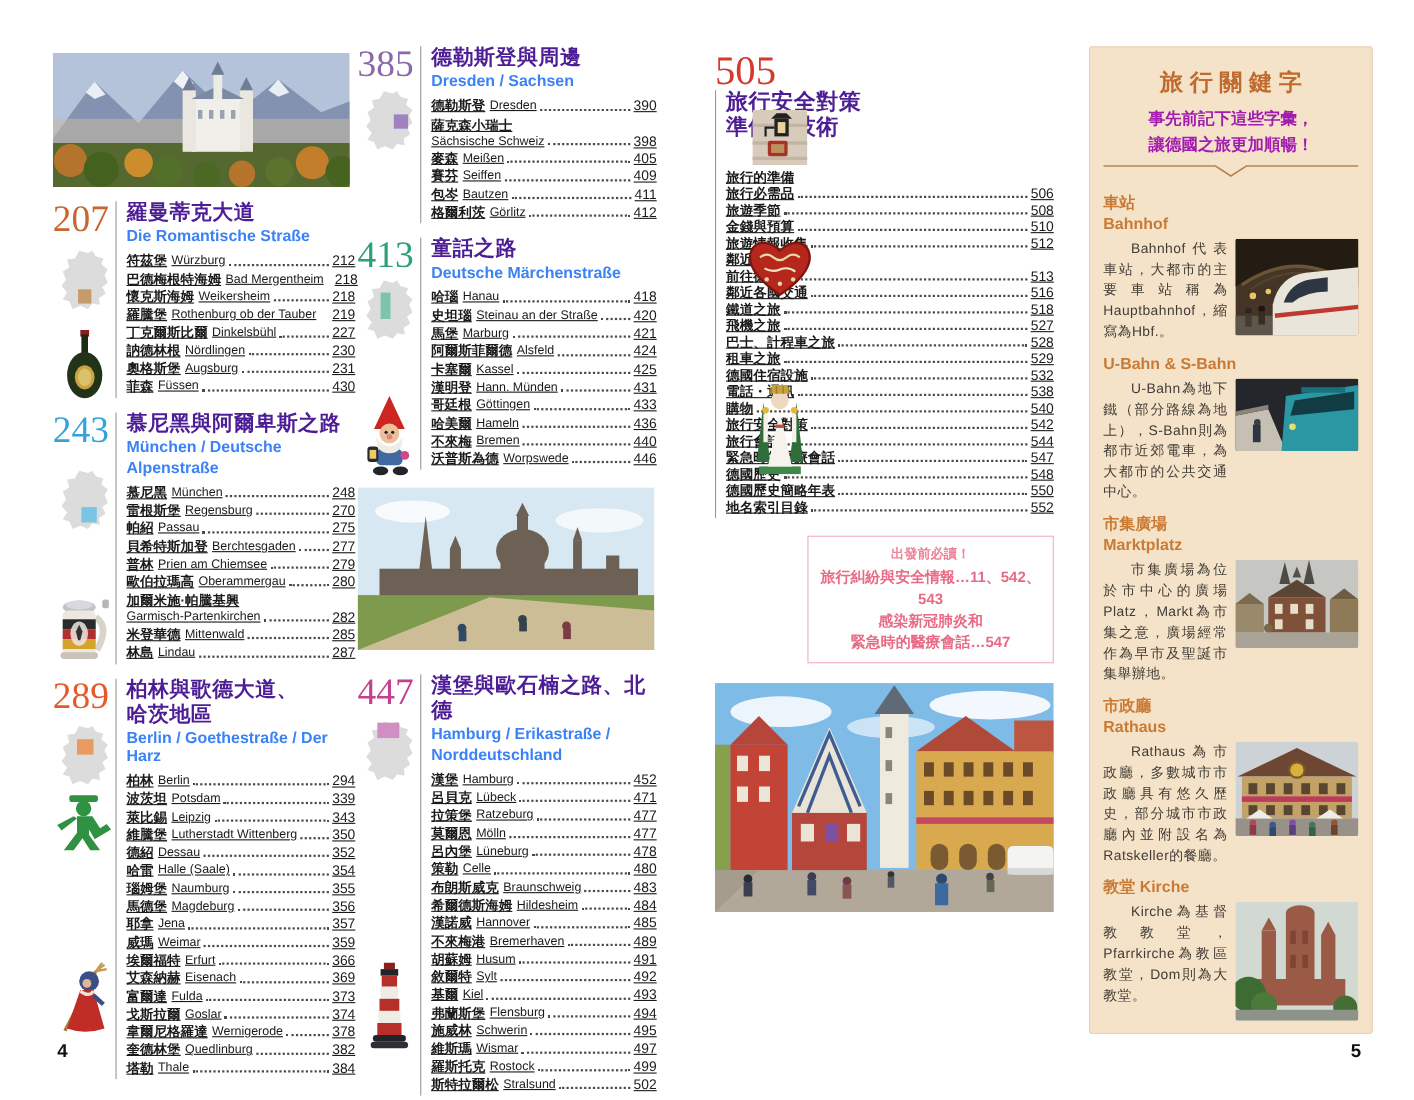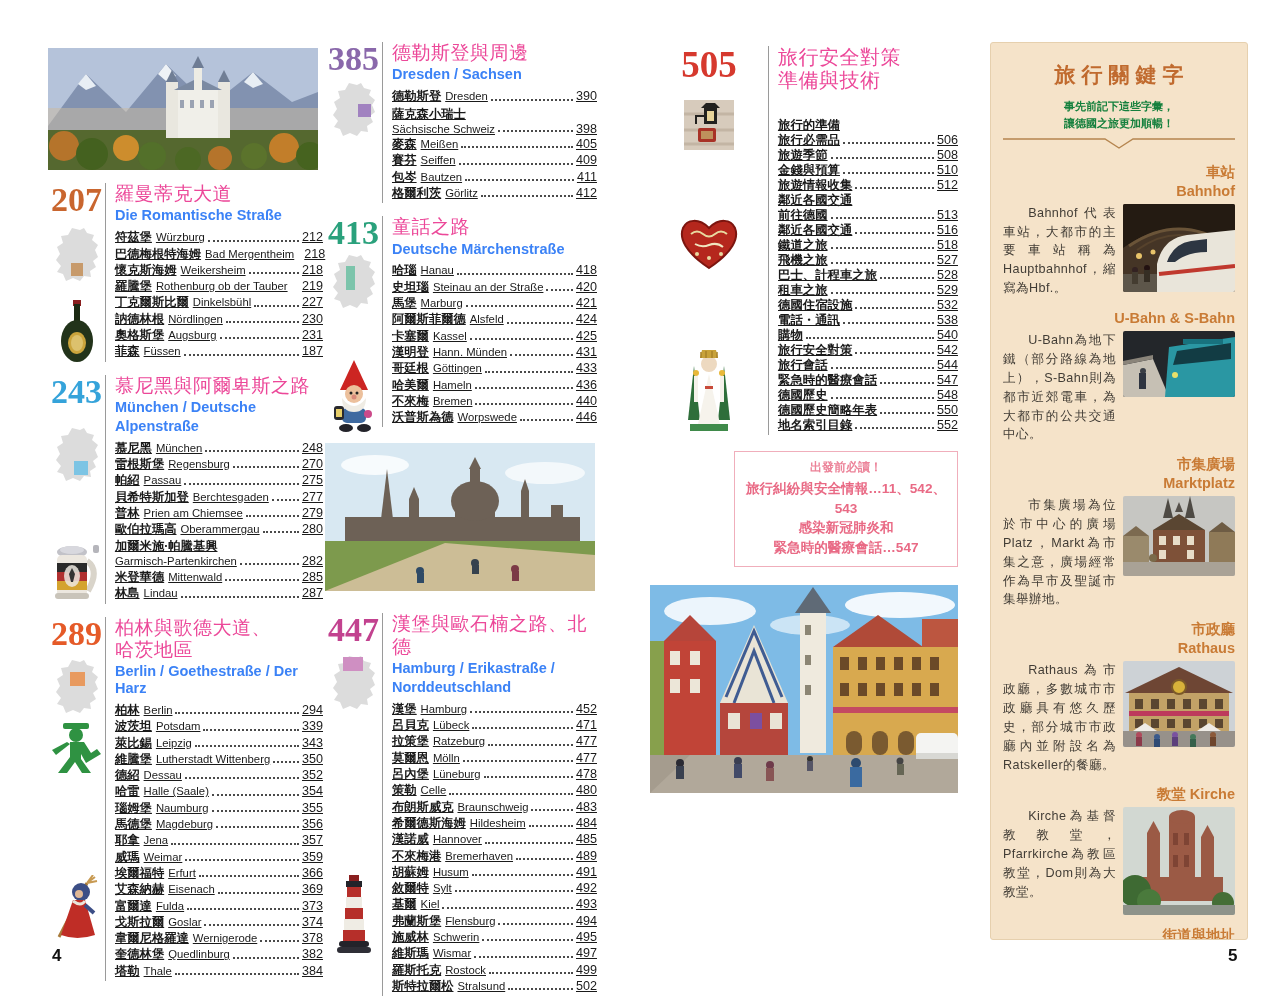--- a/index.html
+++ b/index.html
@@ -11,7 +11,7 @@
   .gutter{flex:none;position:relative;}
   #col0 .gutter,#col1 .gutter{width:57px;}
   #col2 .gutter{width:118px;}
-  .sec-num{font-family:"Liberation Serif","DejaVu Serif",serif;font-size:34px;line-height:.95;text-align:center;padding-top:1px;font-weight:bold;}
+  .sec-num{font-family:"Liberation Serif","DejaVu Serif",serif;font-size:34px;line-height:.95;padding-top:1px;}
   #col2 .sec-num{font-size:37px;}
   .gicon{position:absolute;left:0;width:100%;display:flex;justify-content:center;}
   .sec-body{flex:1;border-left:1px solid #9a9a9a;padding-left:9px;padding-bottom:2px;min-width:0;}

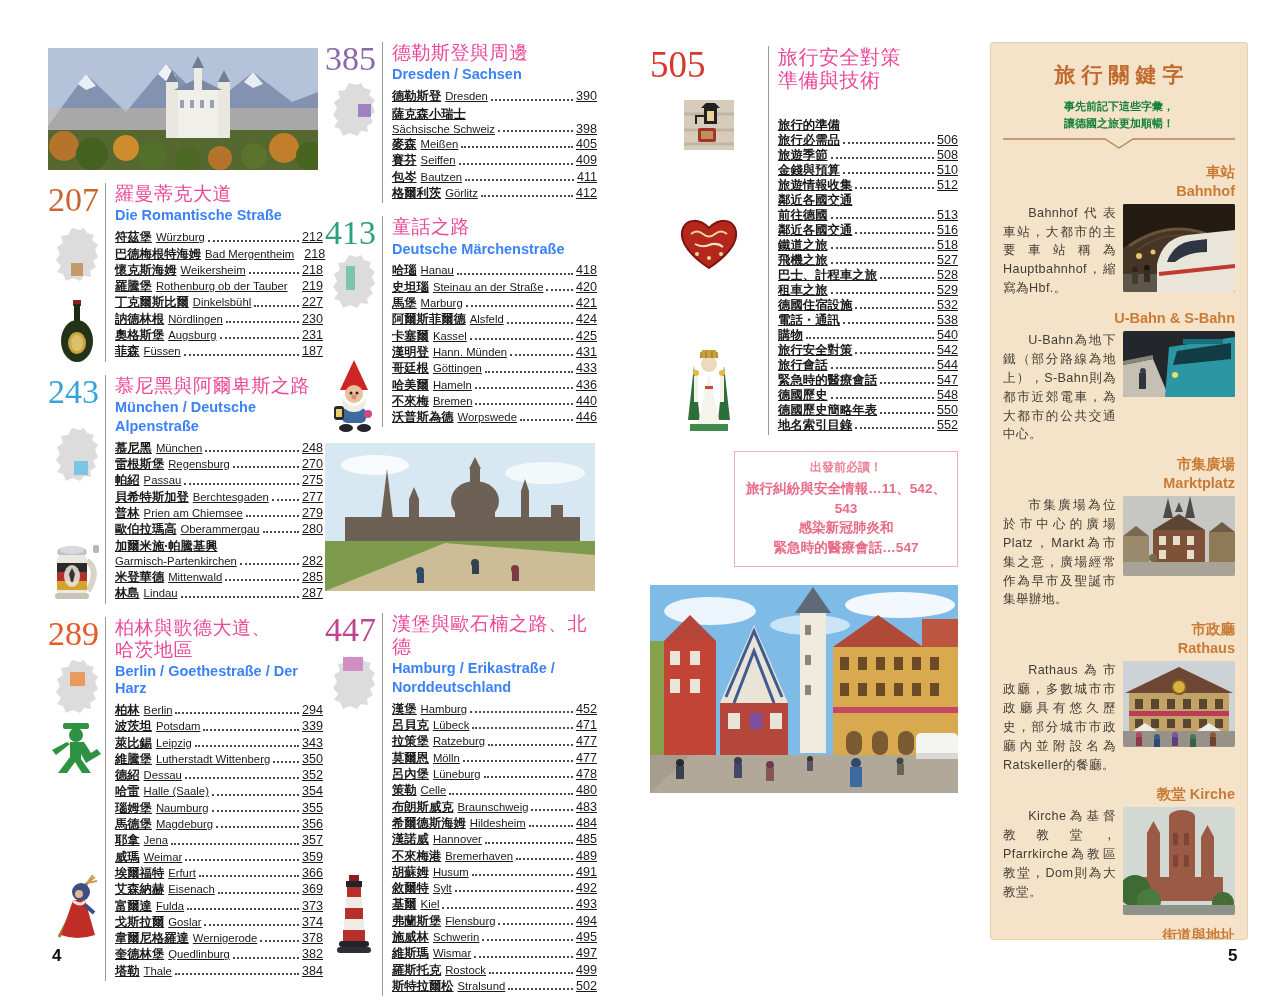--- a/index.html
+++ b/index.html
@@ -15,7 +15,7 @@
   #col2 .sec-num{font-size:37px;}
   .gicon{position:absolute;left:0;width:100%;display:flex;justify-content:center;}
   .sec-body{flex:1;border-left:1px solid #9a9a9a;padding-left:9px;padding-bottom:2px;min-width:0;}
-  .sec-title{font-size:19px;font-weight:400;line-height:1.18;letter-spacing:.5px;color:#ec4899;}
+  .sec-title{font-size:19px;font-weight:700;line-height:1.18;letter-spacing:.5px;color:#4c1d95;}
   #col2 .sec-title{font-size:20px;line-height:1.15;}
   .sec-sub{font-size:14.5px;font-weight:700;line-height:1.16;margin-top:2px;color:#3b82f6;}
   .entries{margin-top:5px;text-decoration:underline;}

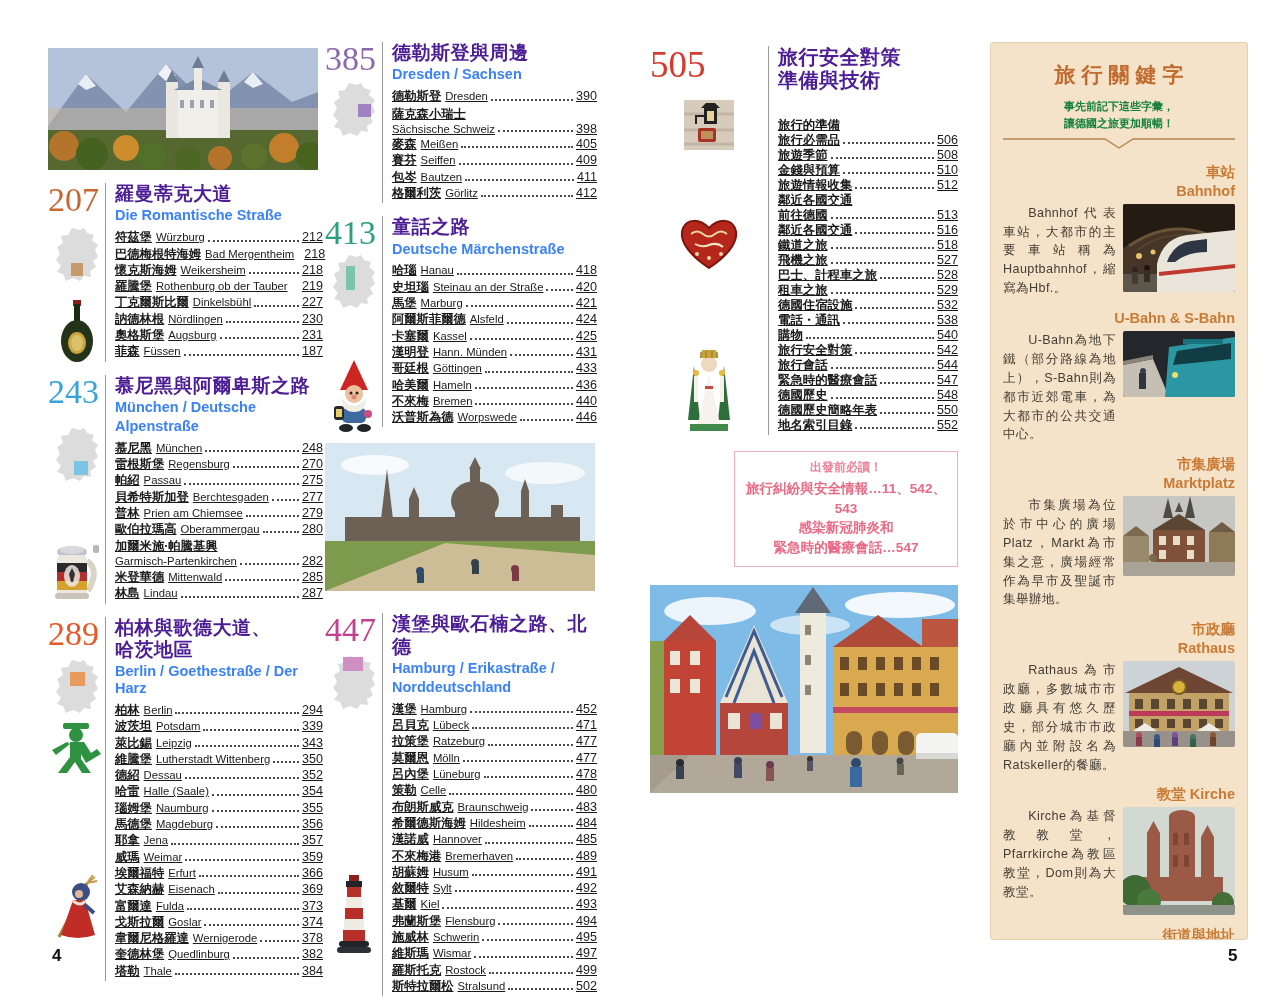--- a/index.html
+++ b/index.html
@@ -39,7 +39,7 @@
   #col0 .photo:first-child{margin-top:0;}
   #col1 .section:first-child{margin-top:4px;}
   #col1 .section:last-child{margin-top:22px;}
-  #col2 .section:first-child{margin-top:6px;}
+  #col2 .section:first-child{margin-top:6px;flex-direction:column;}
   
   .notice{margin:16px 0 0 84px;width:224px;box-sizing:border-box;border:1px solid #f0aebb;
           padding:7px 4px 8px;text-align:center;}

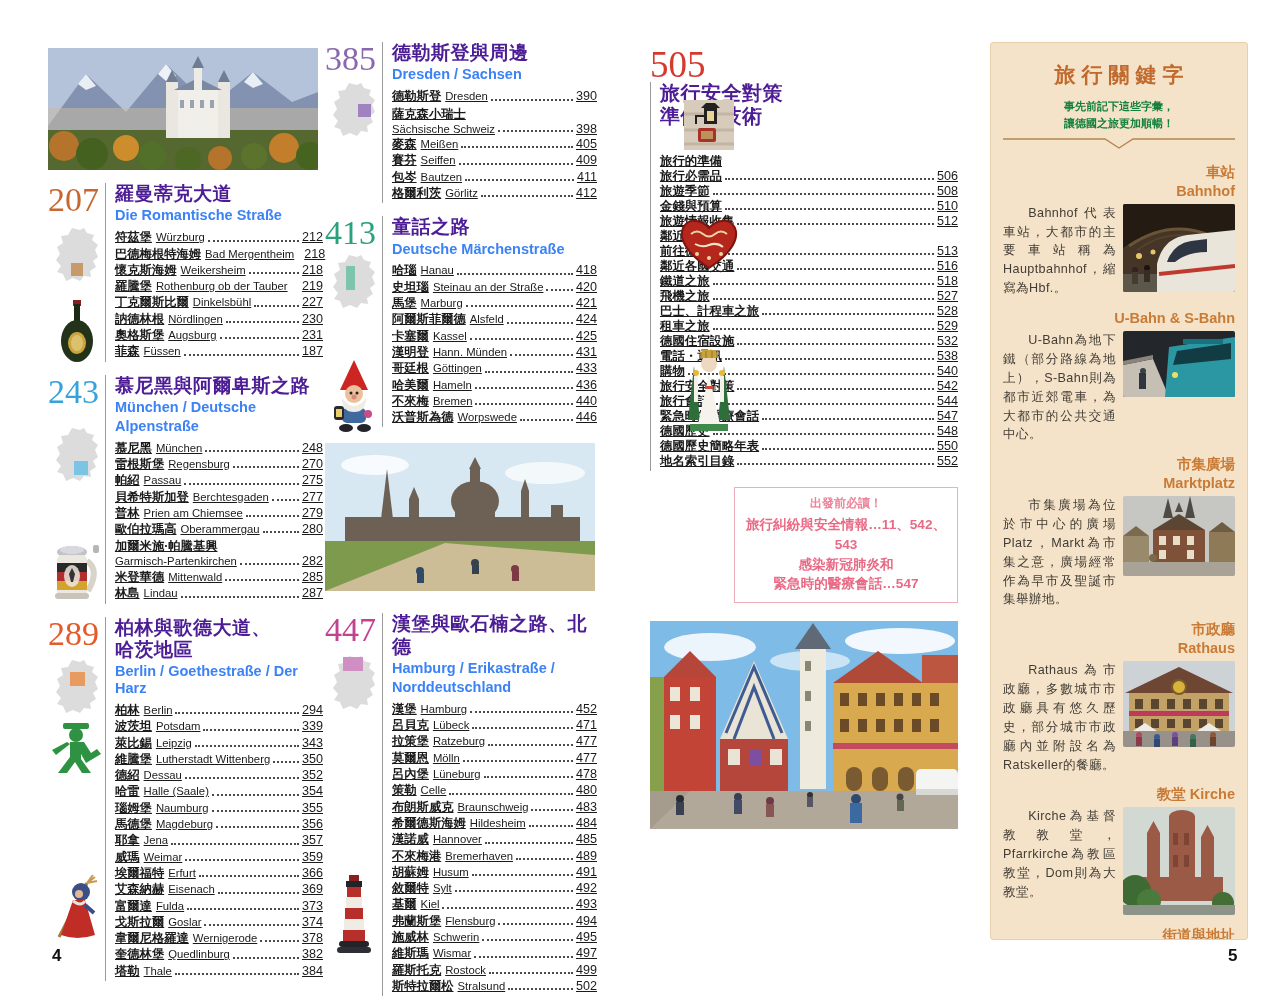--- a/index.html
+++ b/index.html
@@ -51,7 +51,7 @@
            padding:16px 12px 0 12px;overflow:hidden;}
   .sb-title{margin:2px 0 9px;text-align:center;font-size:21px;font-weight:700;
             letter-spacing:6px;padding-left:6px;color:#c06a2e;}
-  .sb-sub{margin:0;text-align:center;font-size:11px;font-weight:700;color:#15803d;line-height:1.5;}
+  .sb-sub{margin:0;text-align:center;font-size:15px;font-weight:700;color:#a21caf;line-height:1.5;}
   .divider{margin:5px 0 9px;text-align:center;}
   .kw{margin-bottom:11px;}
   .kw-title{color:#c97b35;font-weight:700;font-size:14.5px;line-height:1.3;margin-bottom:3px;text-align:right;}

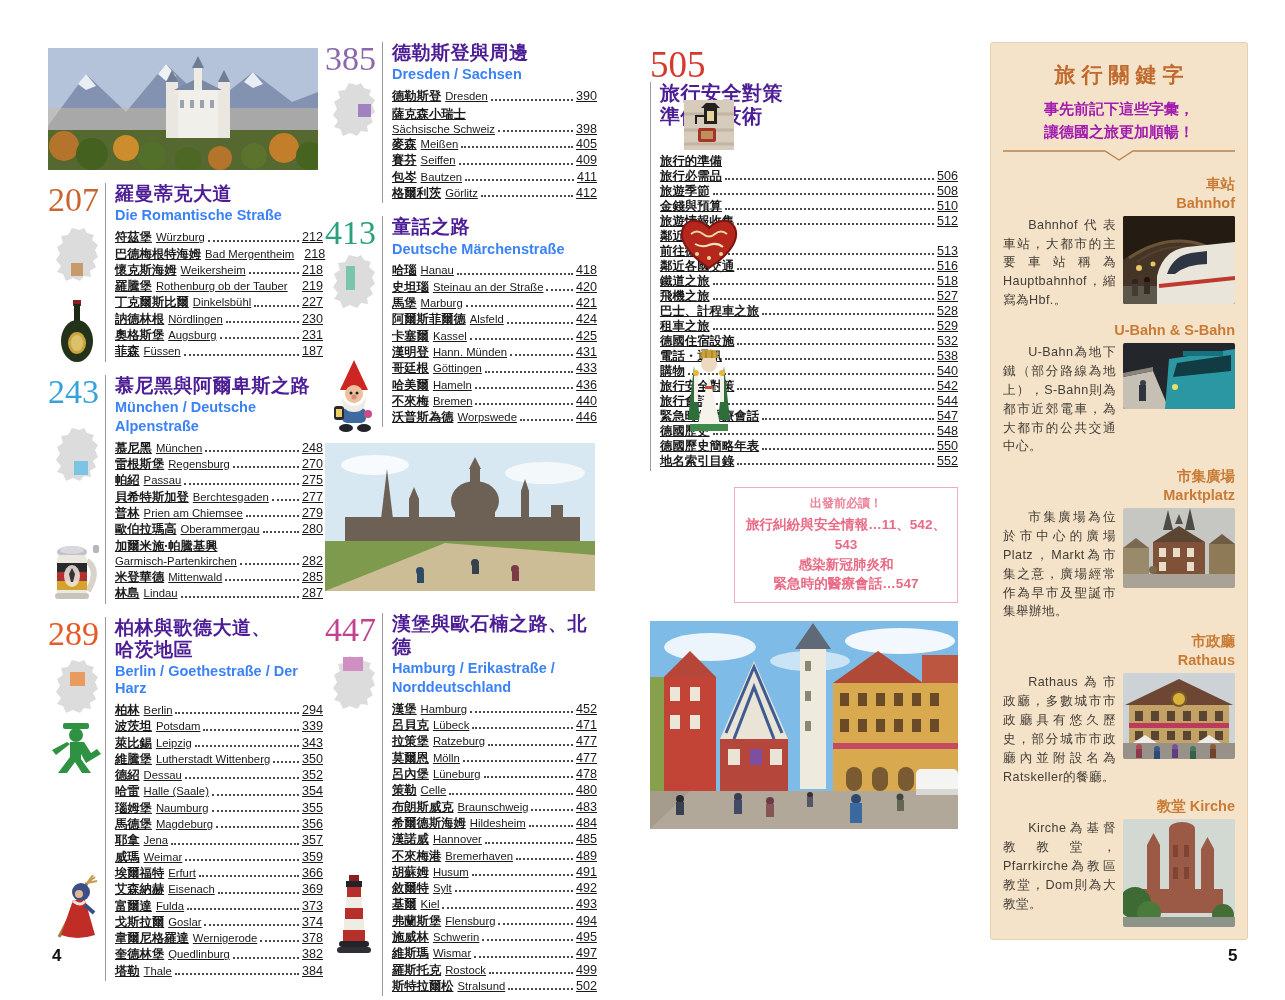--- a/index.html
+++ b/index.html
@@ -54,7 +54,7 @@
   .sb-sub{margin:0;text-align:center;font-size:15px;font-weight:700;color:#a21caf;line-height:1.5;}
   .divider{margin:5px 0 9px;text-align:center;}
   .kw{margin-bottom:11px;}
-  .kw-title{color:#c97b35;font-weight:700;font-size:14.5px;line-height:1.3;margin-bottom:3px;text-align:right;}
+  .kw-title{color:#c97b35;font-weight:700;font-size:14.5px;line-height:1.3;margin-bottom:3px;}
   .kw-flex{display:flex;gap:7px;align-items:flex-start;}
   .kw-text{flex:1;font-size:12.6px;color:#413c35;line-height:1.5;text-align:justify;
            text-indent:2em;letter-spacing:.4px;min-width:0;}

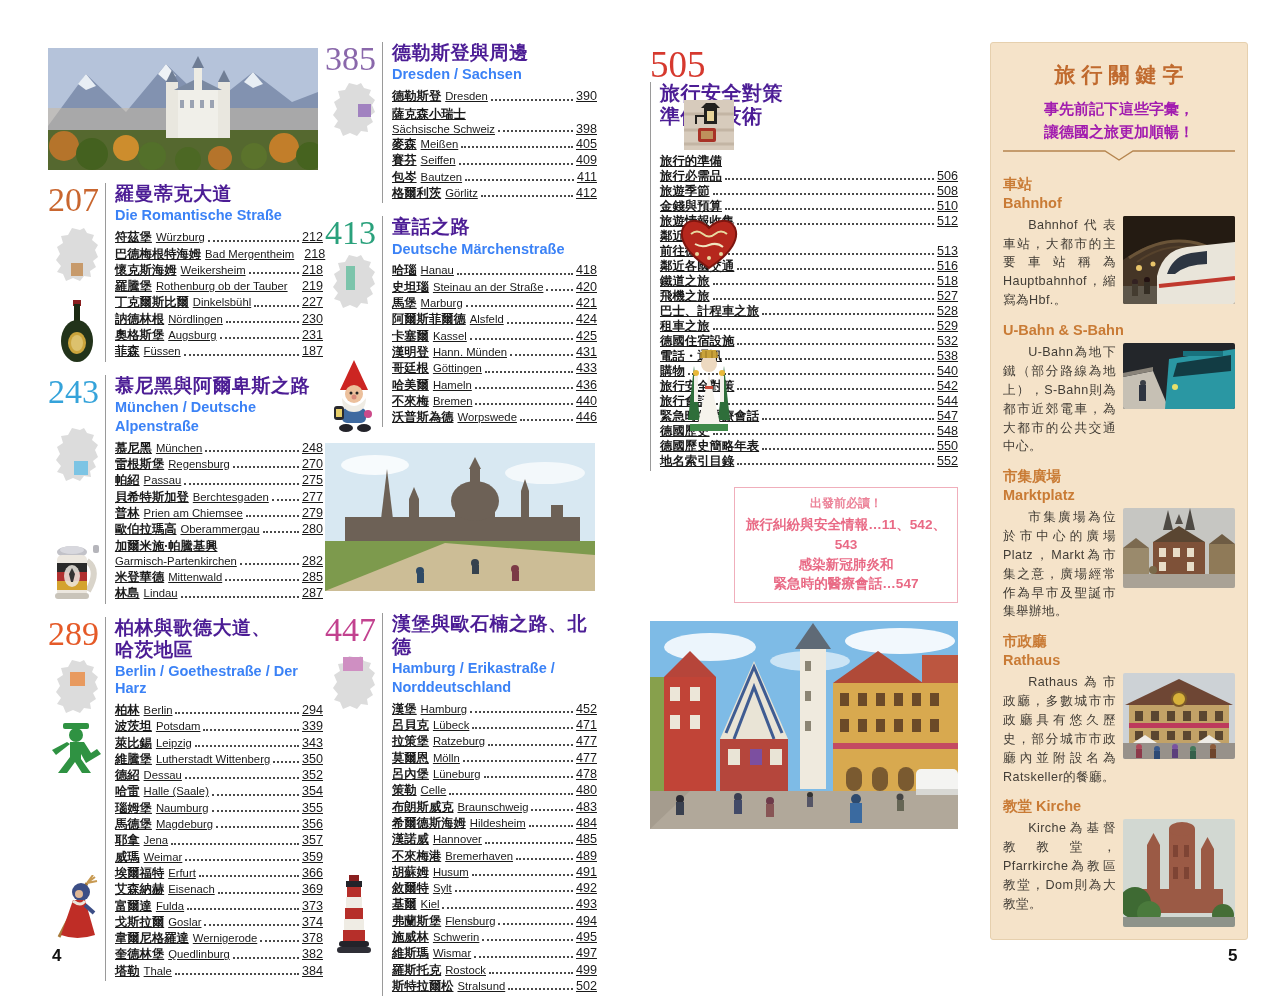--- a/index.html
+++ b/index.html
@@ -169,7 +169,7 @@
               <span class="zh">菲森</span>
               <span class="de">Füssen</span>
               <span class="leader"></span>
-              <span class="pg">187</span>
+              <span class="pg">430</span>
             </div>
           </div>
         </div>

